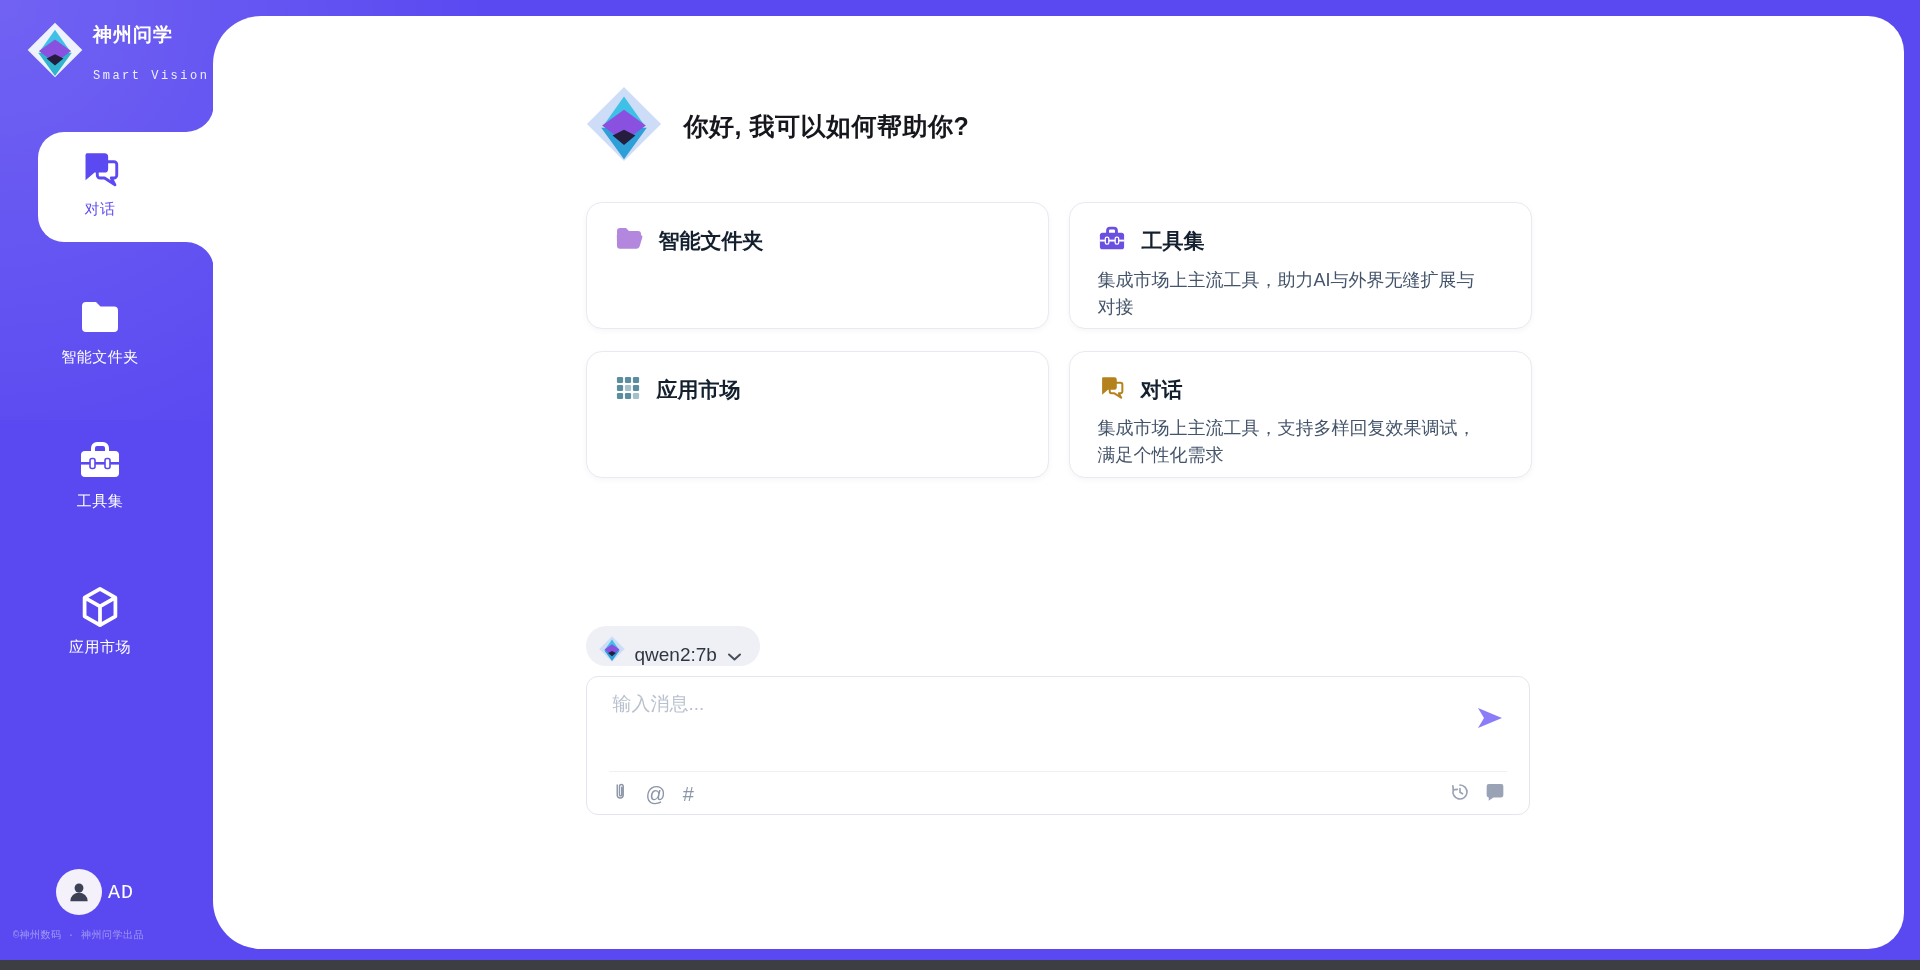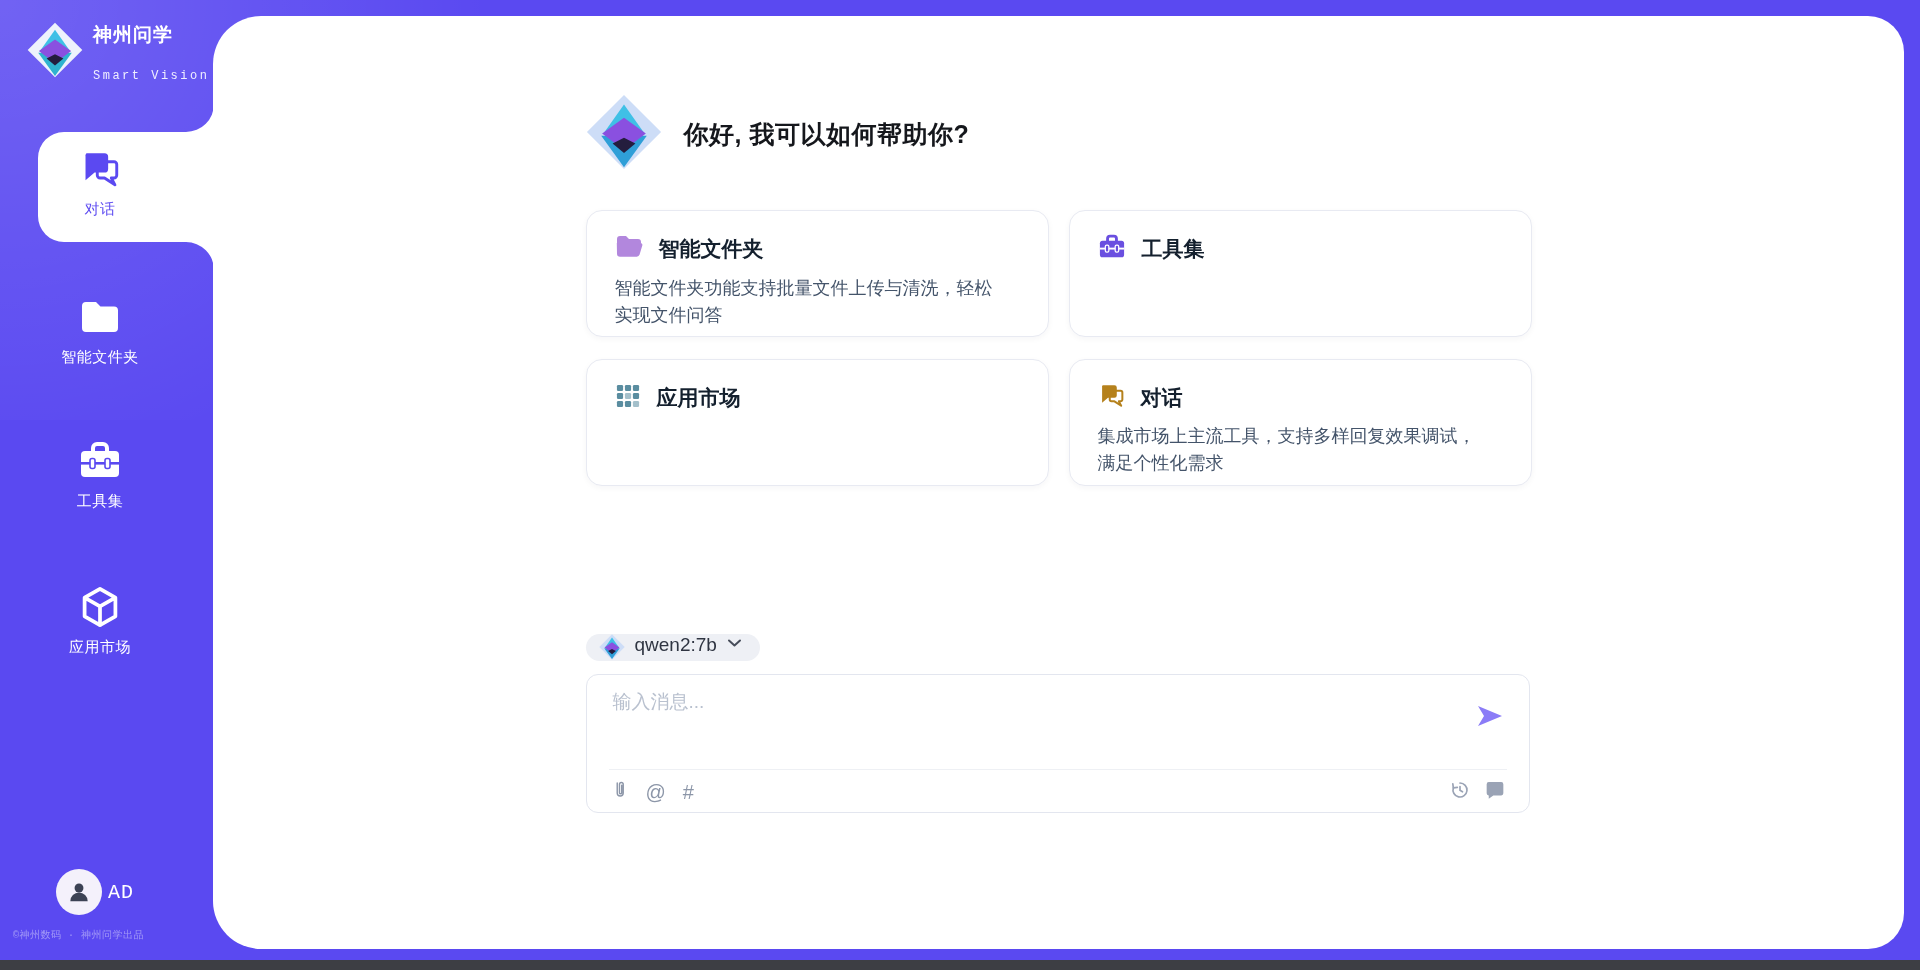--- a/index.html
+++ b/index.html
@@ -21,7 +21,7 @@
     position:absolute;left:213px;top:16px;right:16px;bottom:21px;
     background:#fff;border-radius:48px 36px 36px 48px;
   }
-  .content-col{width:946px;margin:16px auto;padding-top:62px;}
+  .content-col{width:946px;margin:8px auto;padding-top:62px;}
 
   .greeting{display:flex;align-items:center;gap:22px;}
   .greeting-title{font-size:25px;font-weight:bold;color:#15171c;letter-spacing:.5px;}

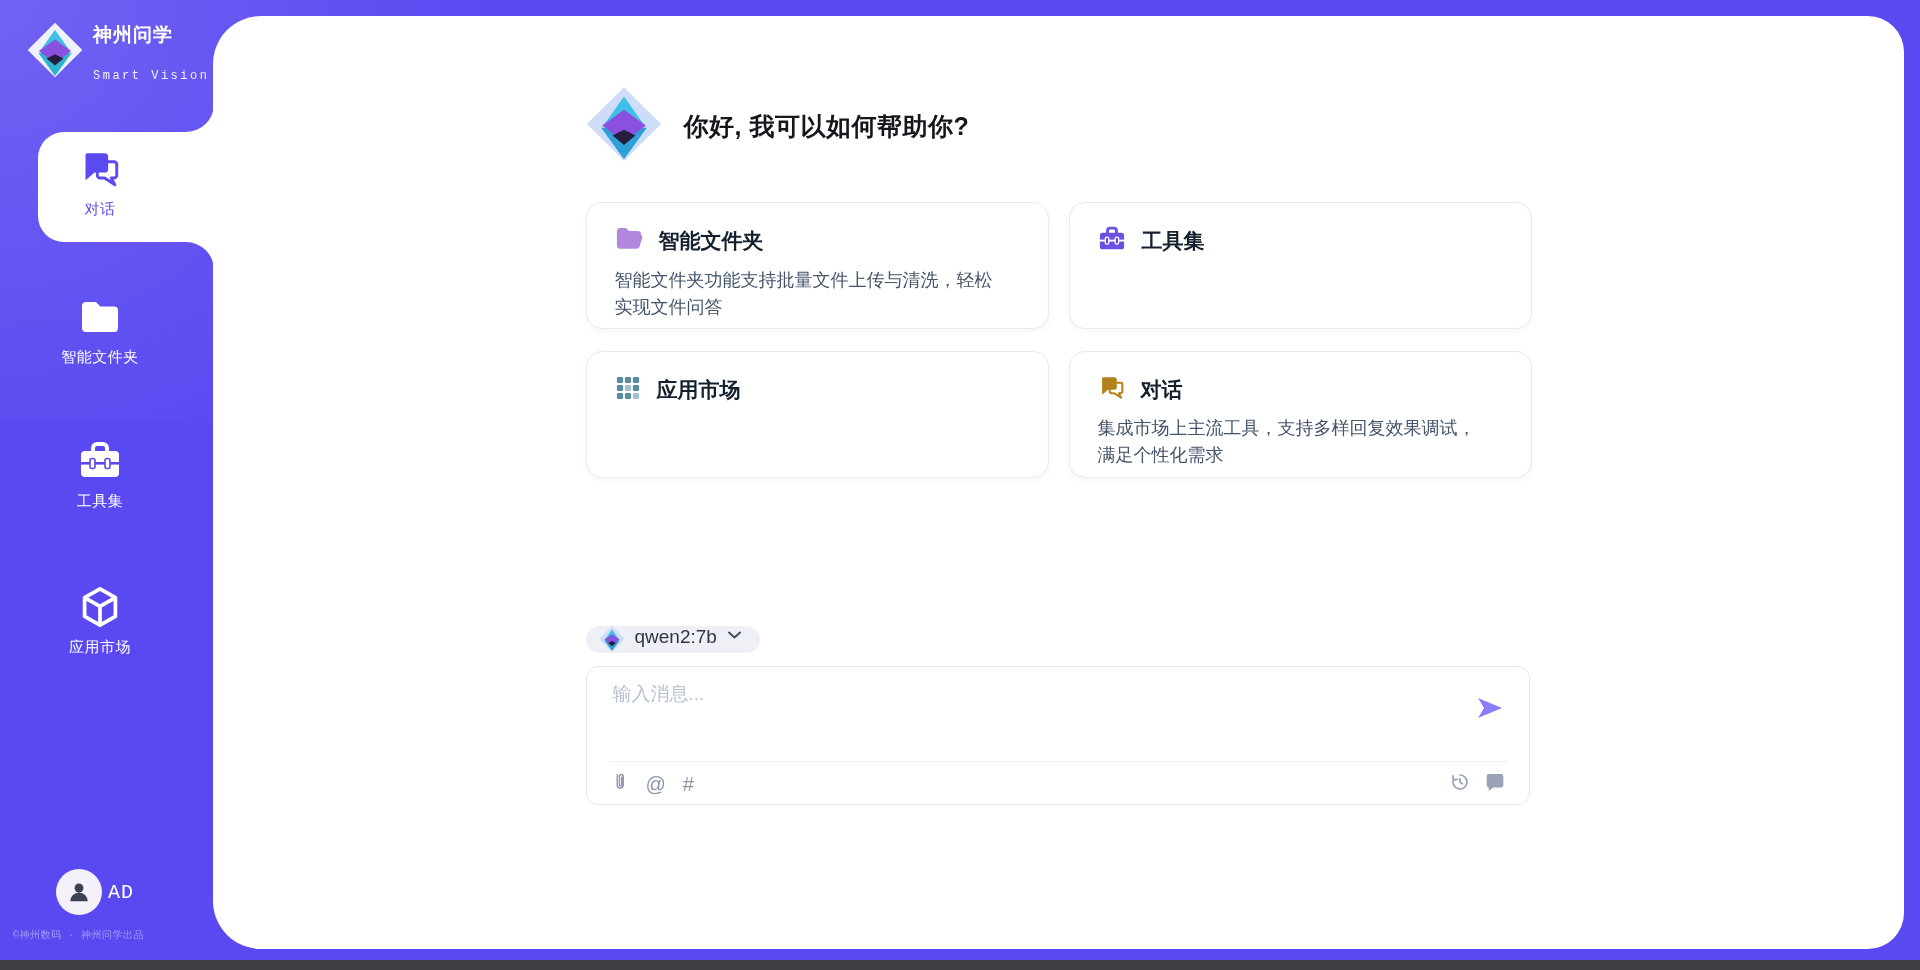--- a/index.html
+++ b/index.html
@@ -190,7 +190,6 @@
           </span>
           <span class="card-title">智能文件夹</span>
         </div>
-        <div class="card-desc">智能文件夹功能支持批量文件上传与清洗，轻松实现文件问答</div>
       </div>
 
       <div class="card">

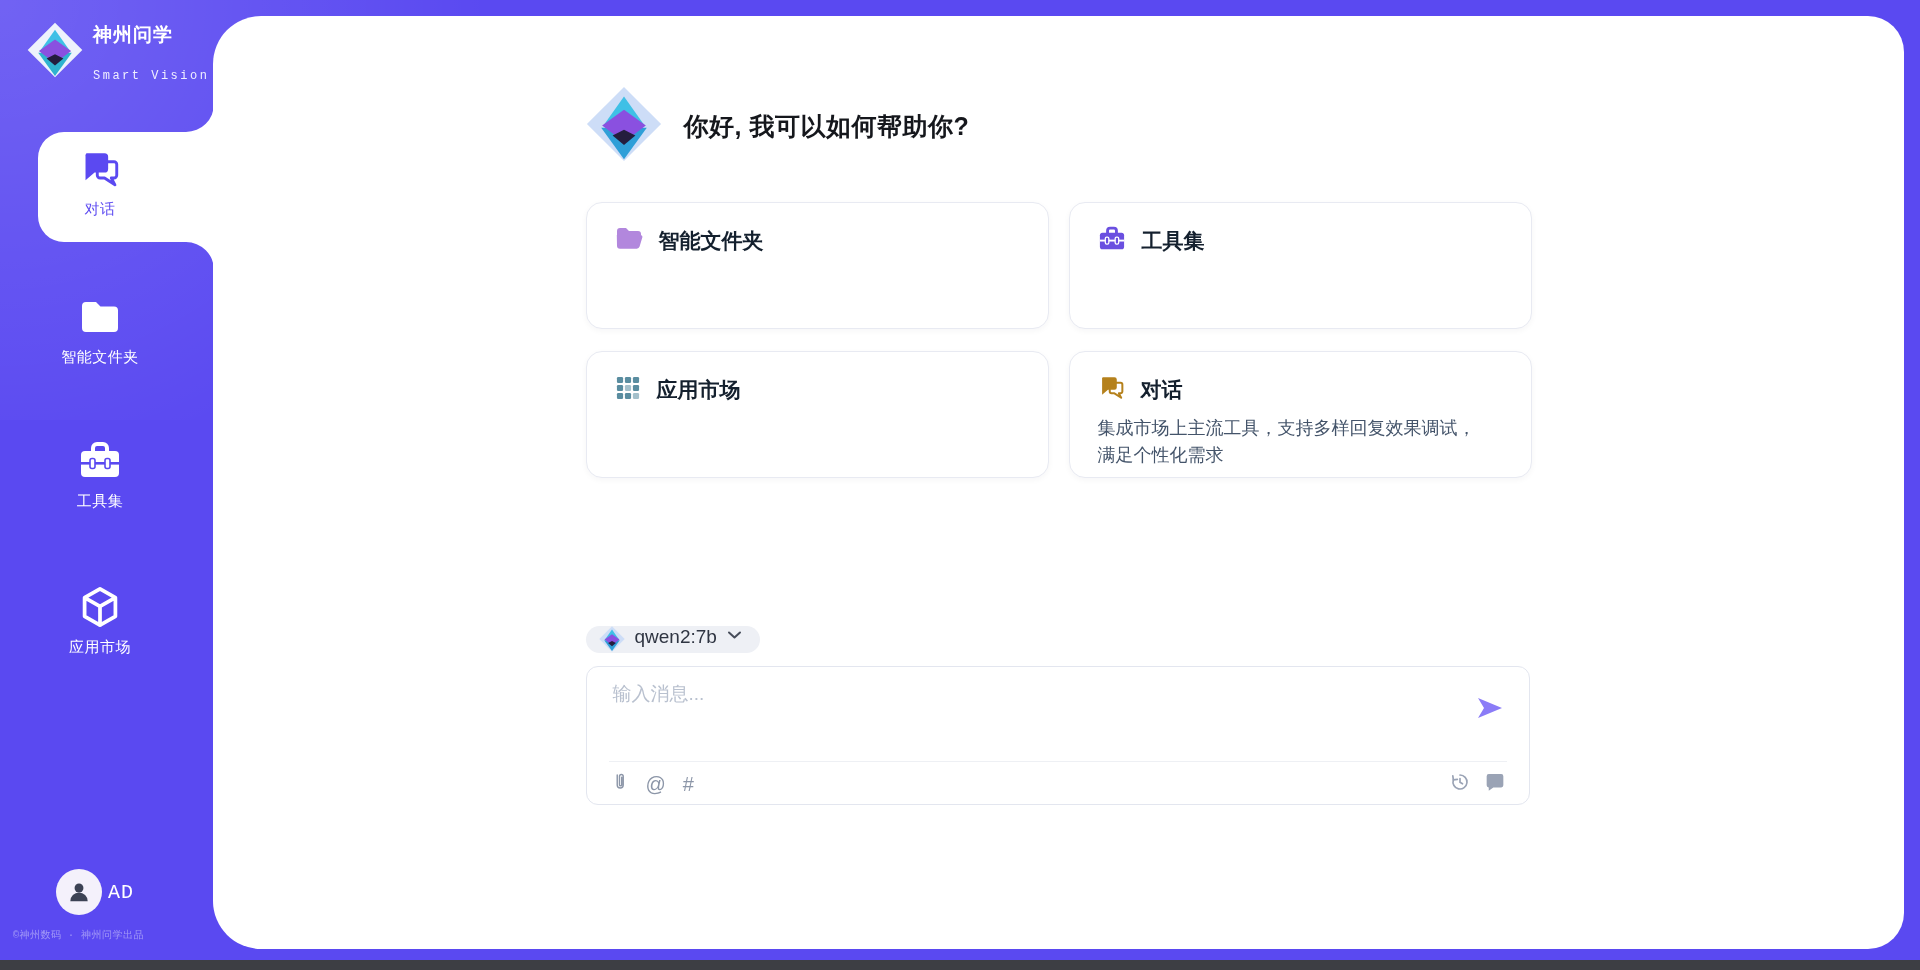--- a/index.html
+++ b/index.html
@@ -205,6 +205,7 @@
           </span>
           <span class="card-title">工具集</span>
         </div>
+        <div class="card-desc">集成市场上主流工具，助力AI与外界无缝扩展与对接</div>
       </div>
 
       <div class="card">

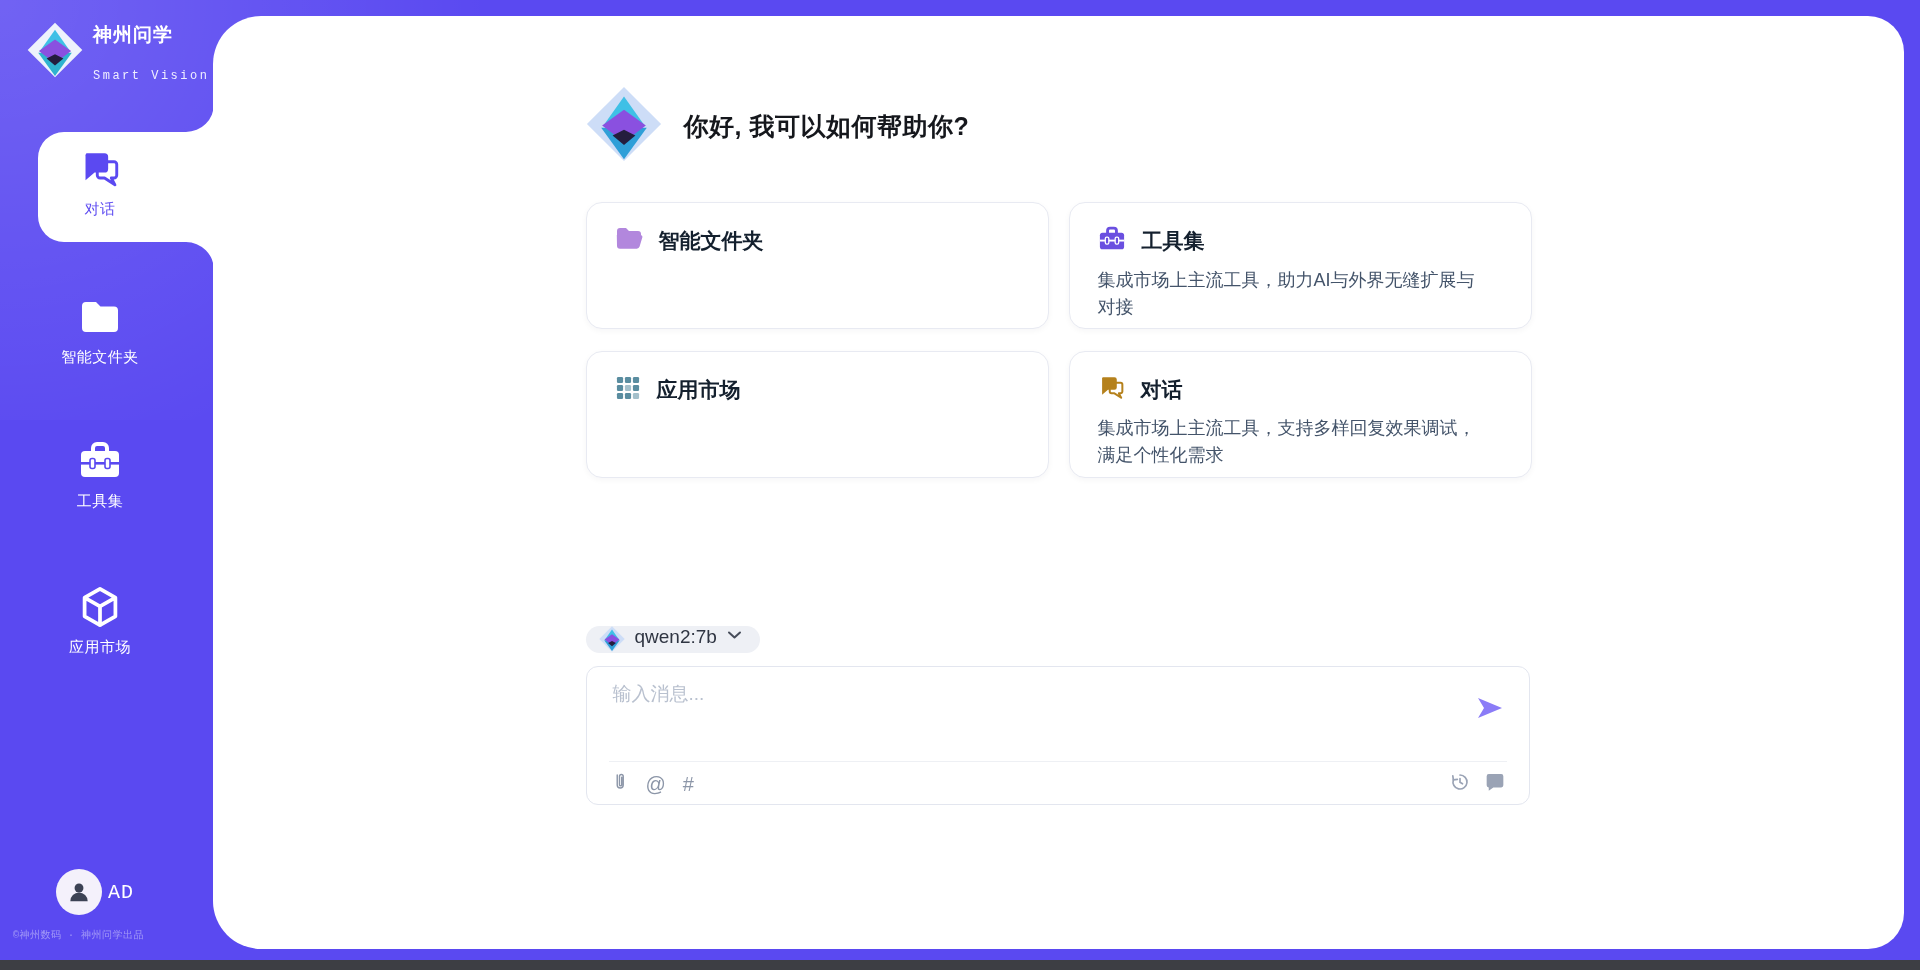--- a/index.html
+++ b/index.html
@@ -38,8 +38,8 @@
   .ic-folder{color:#b287dd}.ic-toolbox{color:#6a4fe0}.ic-grid{color:#5a8da0}.ic-chat-amber{color:#b5811c}
 
   .model-pill{
-    margin-top:148px;display:inline-flex;align-items:flex-start;gap:10px;
-    height:27px;padding:0 18px 0 13px;background:#eef0f5;border-radius:22px;cursor:pointer;
+    margin-top:148px;display:inline-flex;align-items:flex-end;gap:10px;
+    height:40px;padding:0 18px 0 13px;background:#eef0f5;border-radius:22px;cursor:pointer;
   }
   .model-pill-label{font-size:19px;color:#2f3542;}
 

